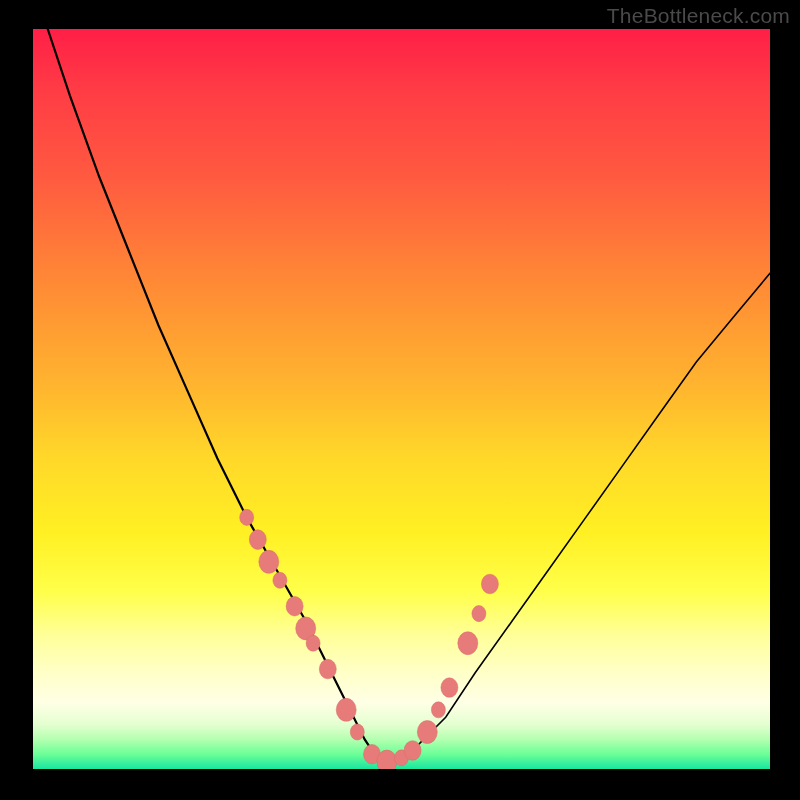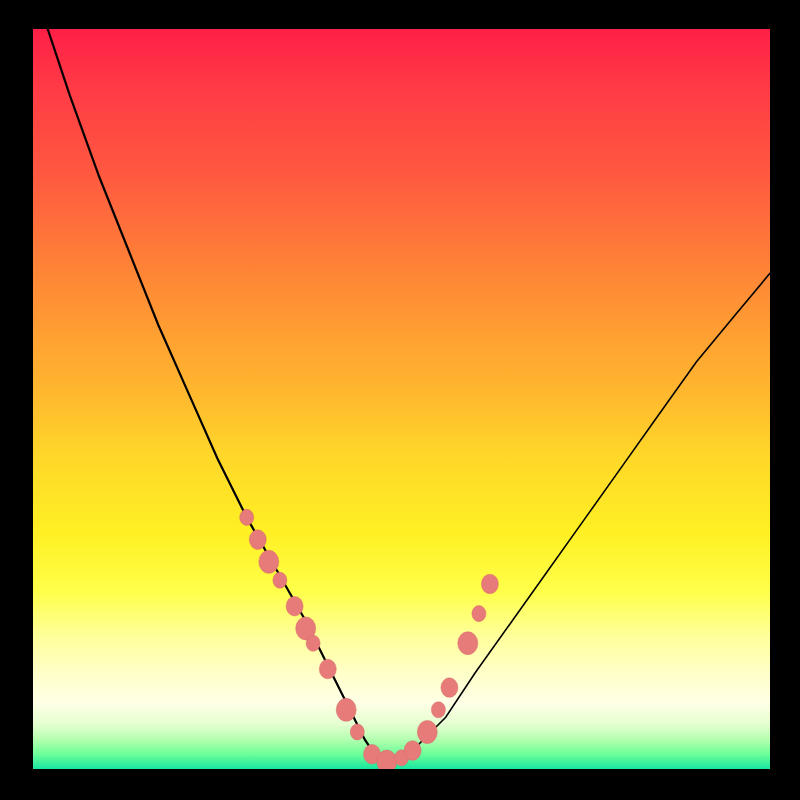--- a/index.html
+++ b/index.html
@@ -80,6 +80,7 @@
 <div class="frame">
   <div class="plot"></div>
 
+  <div class="watermark">TheBottleneck.com</div>
 
   <svg class="overlay" viewBox="0 0 737 740" preserveAspectRatio="none">
     <path id="curve-left" class="curve" d="M14.7 0.0 L36.9 66.6 L66.3 148.0 L95.8 222.0 L125.3 296.0 L154.8 362.6 L184.3 429.2 L213.7 488.4 L243.2 540.2 L272.7 592.0 L294.8 636.4 L316.9 680.8 L331.7 710.4 L346.4 732.6 L361.1 732.6"></path>

